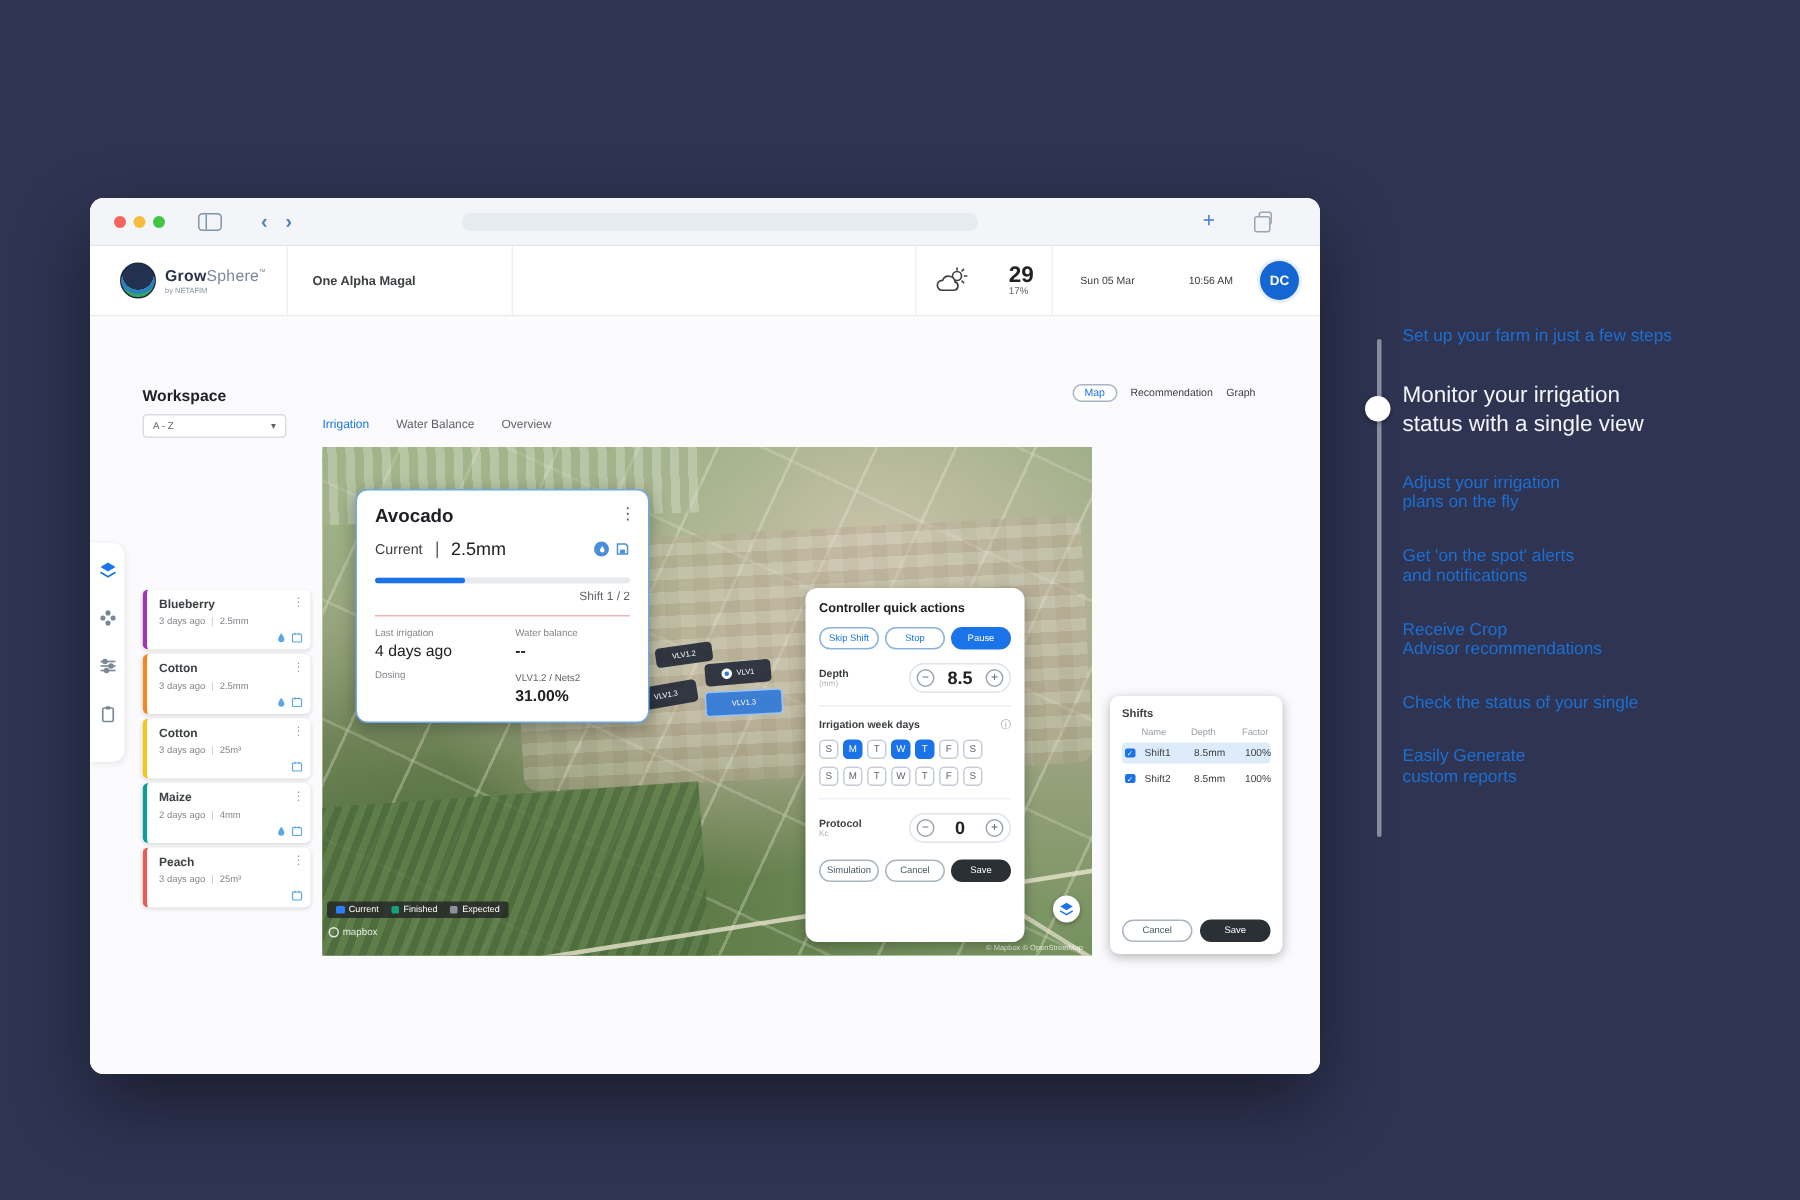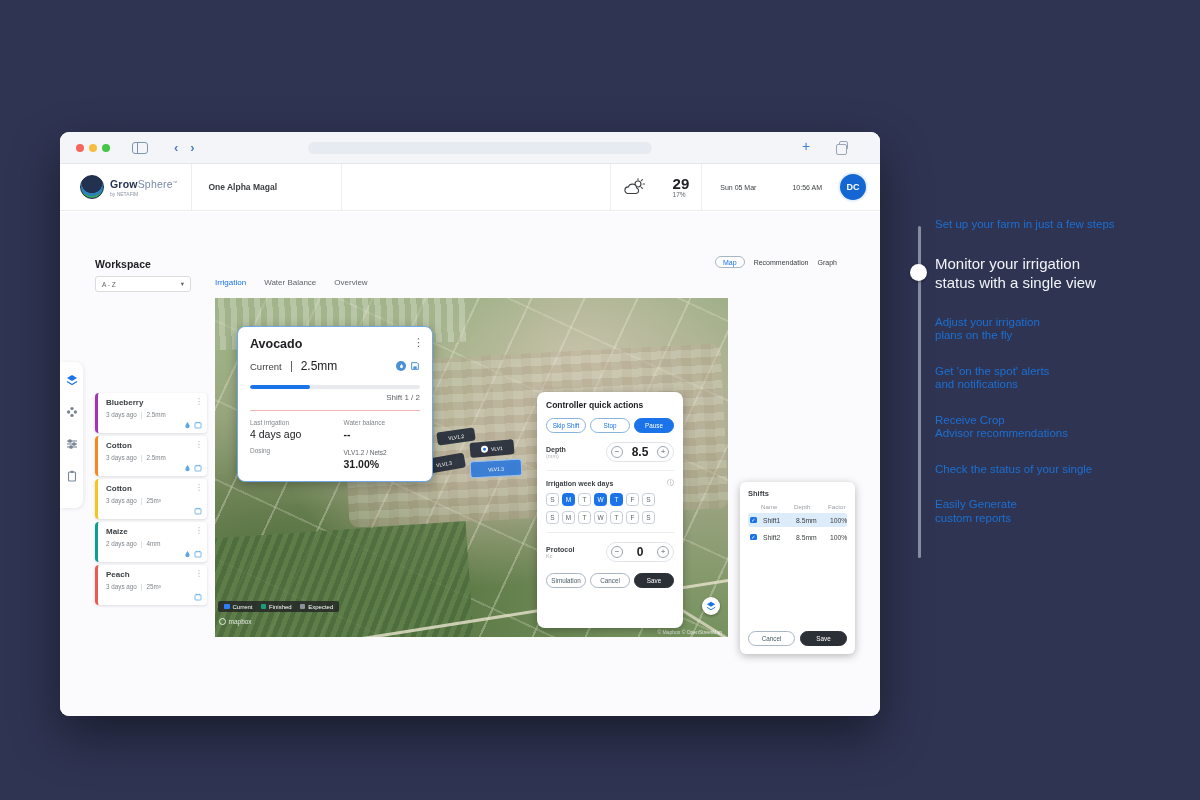--- a/index.html
+++ b/index.html
@@ -161,7 +161,7 @@
   .chip.on { background:#1a73e8; border-color:#1a73e8; color:#fff;}
   .actrow { display:flex; gap:4px; margin-top:11px;}
 
-  .shifts { left:680px; top:252px; width:115px; height:172px; padding:7px 8px; border-radius:6px;margin-top:18px;}
+  .shifts { left:680px; top:252px; width:115px; height:172px; padding:7px 8px; border-radius:6px;}
   .shtitle { font-size:7.5px; font-weight:600; color:#3c4043;}
   .shgrid { display:grid; grid-template-columns:13px 33px 34px 1fr; align-items:center;}
   .shhdr { margin-top:5px; font-size:6.2px; color:#9aa0a6;}

